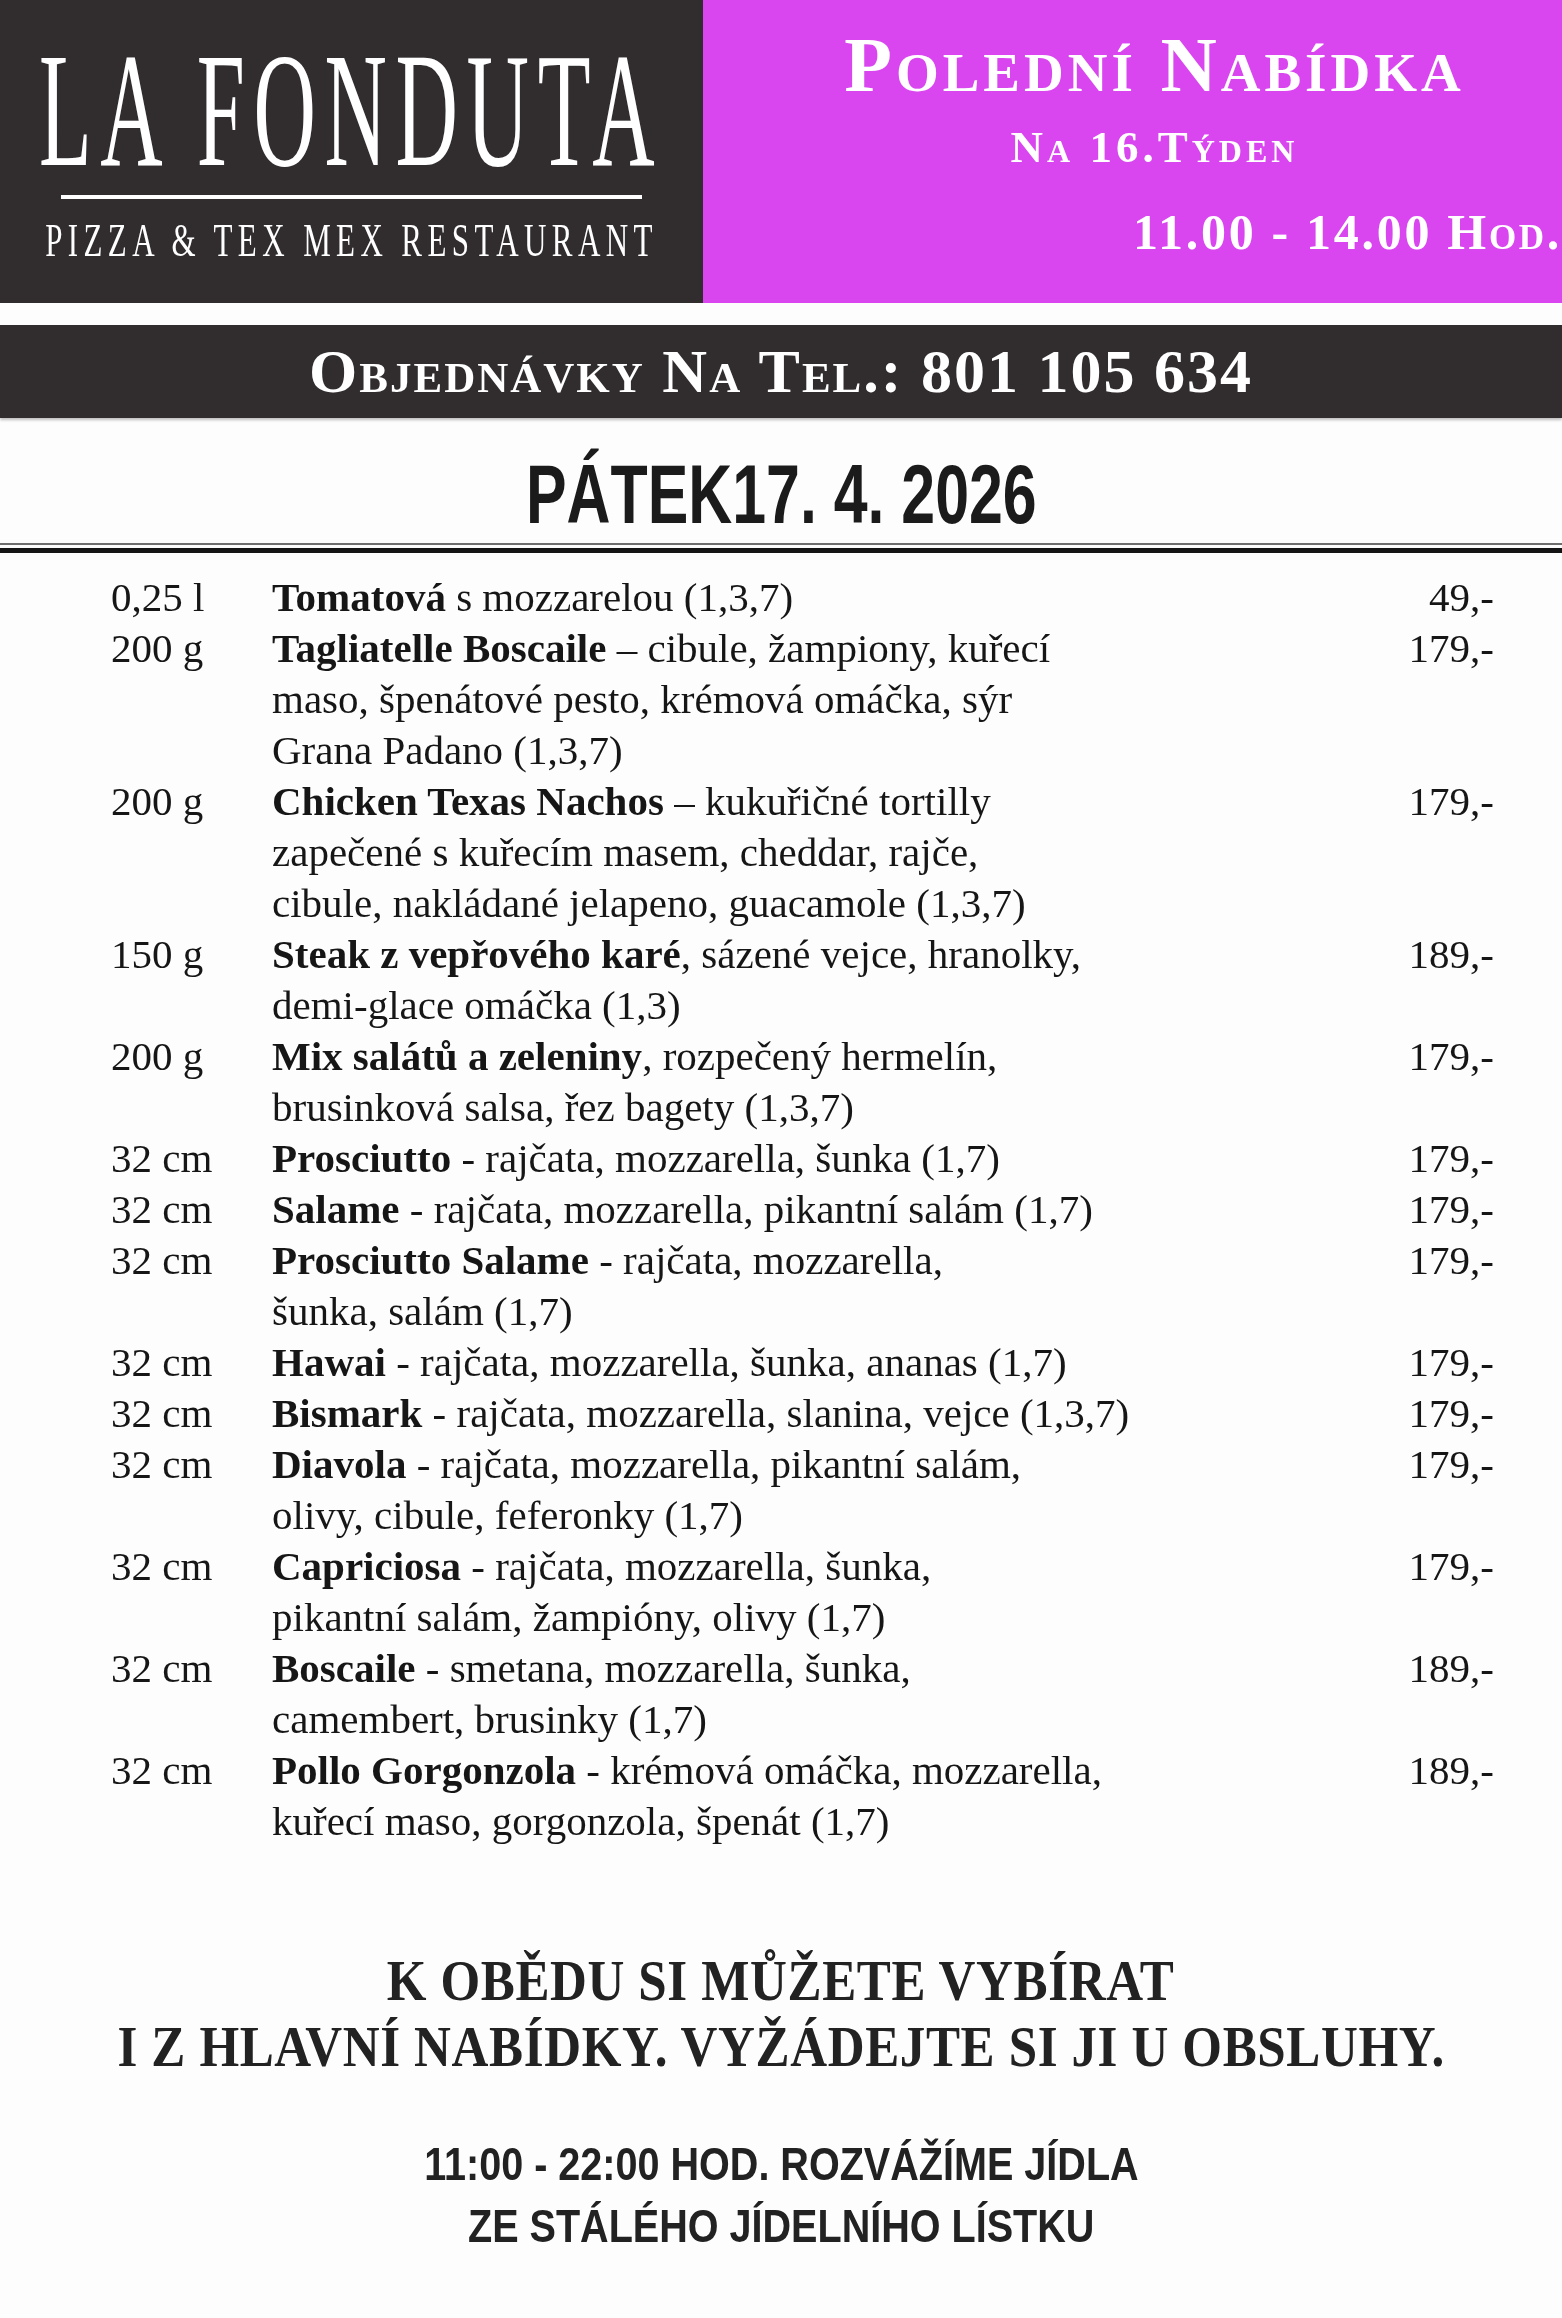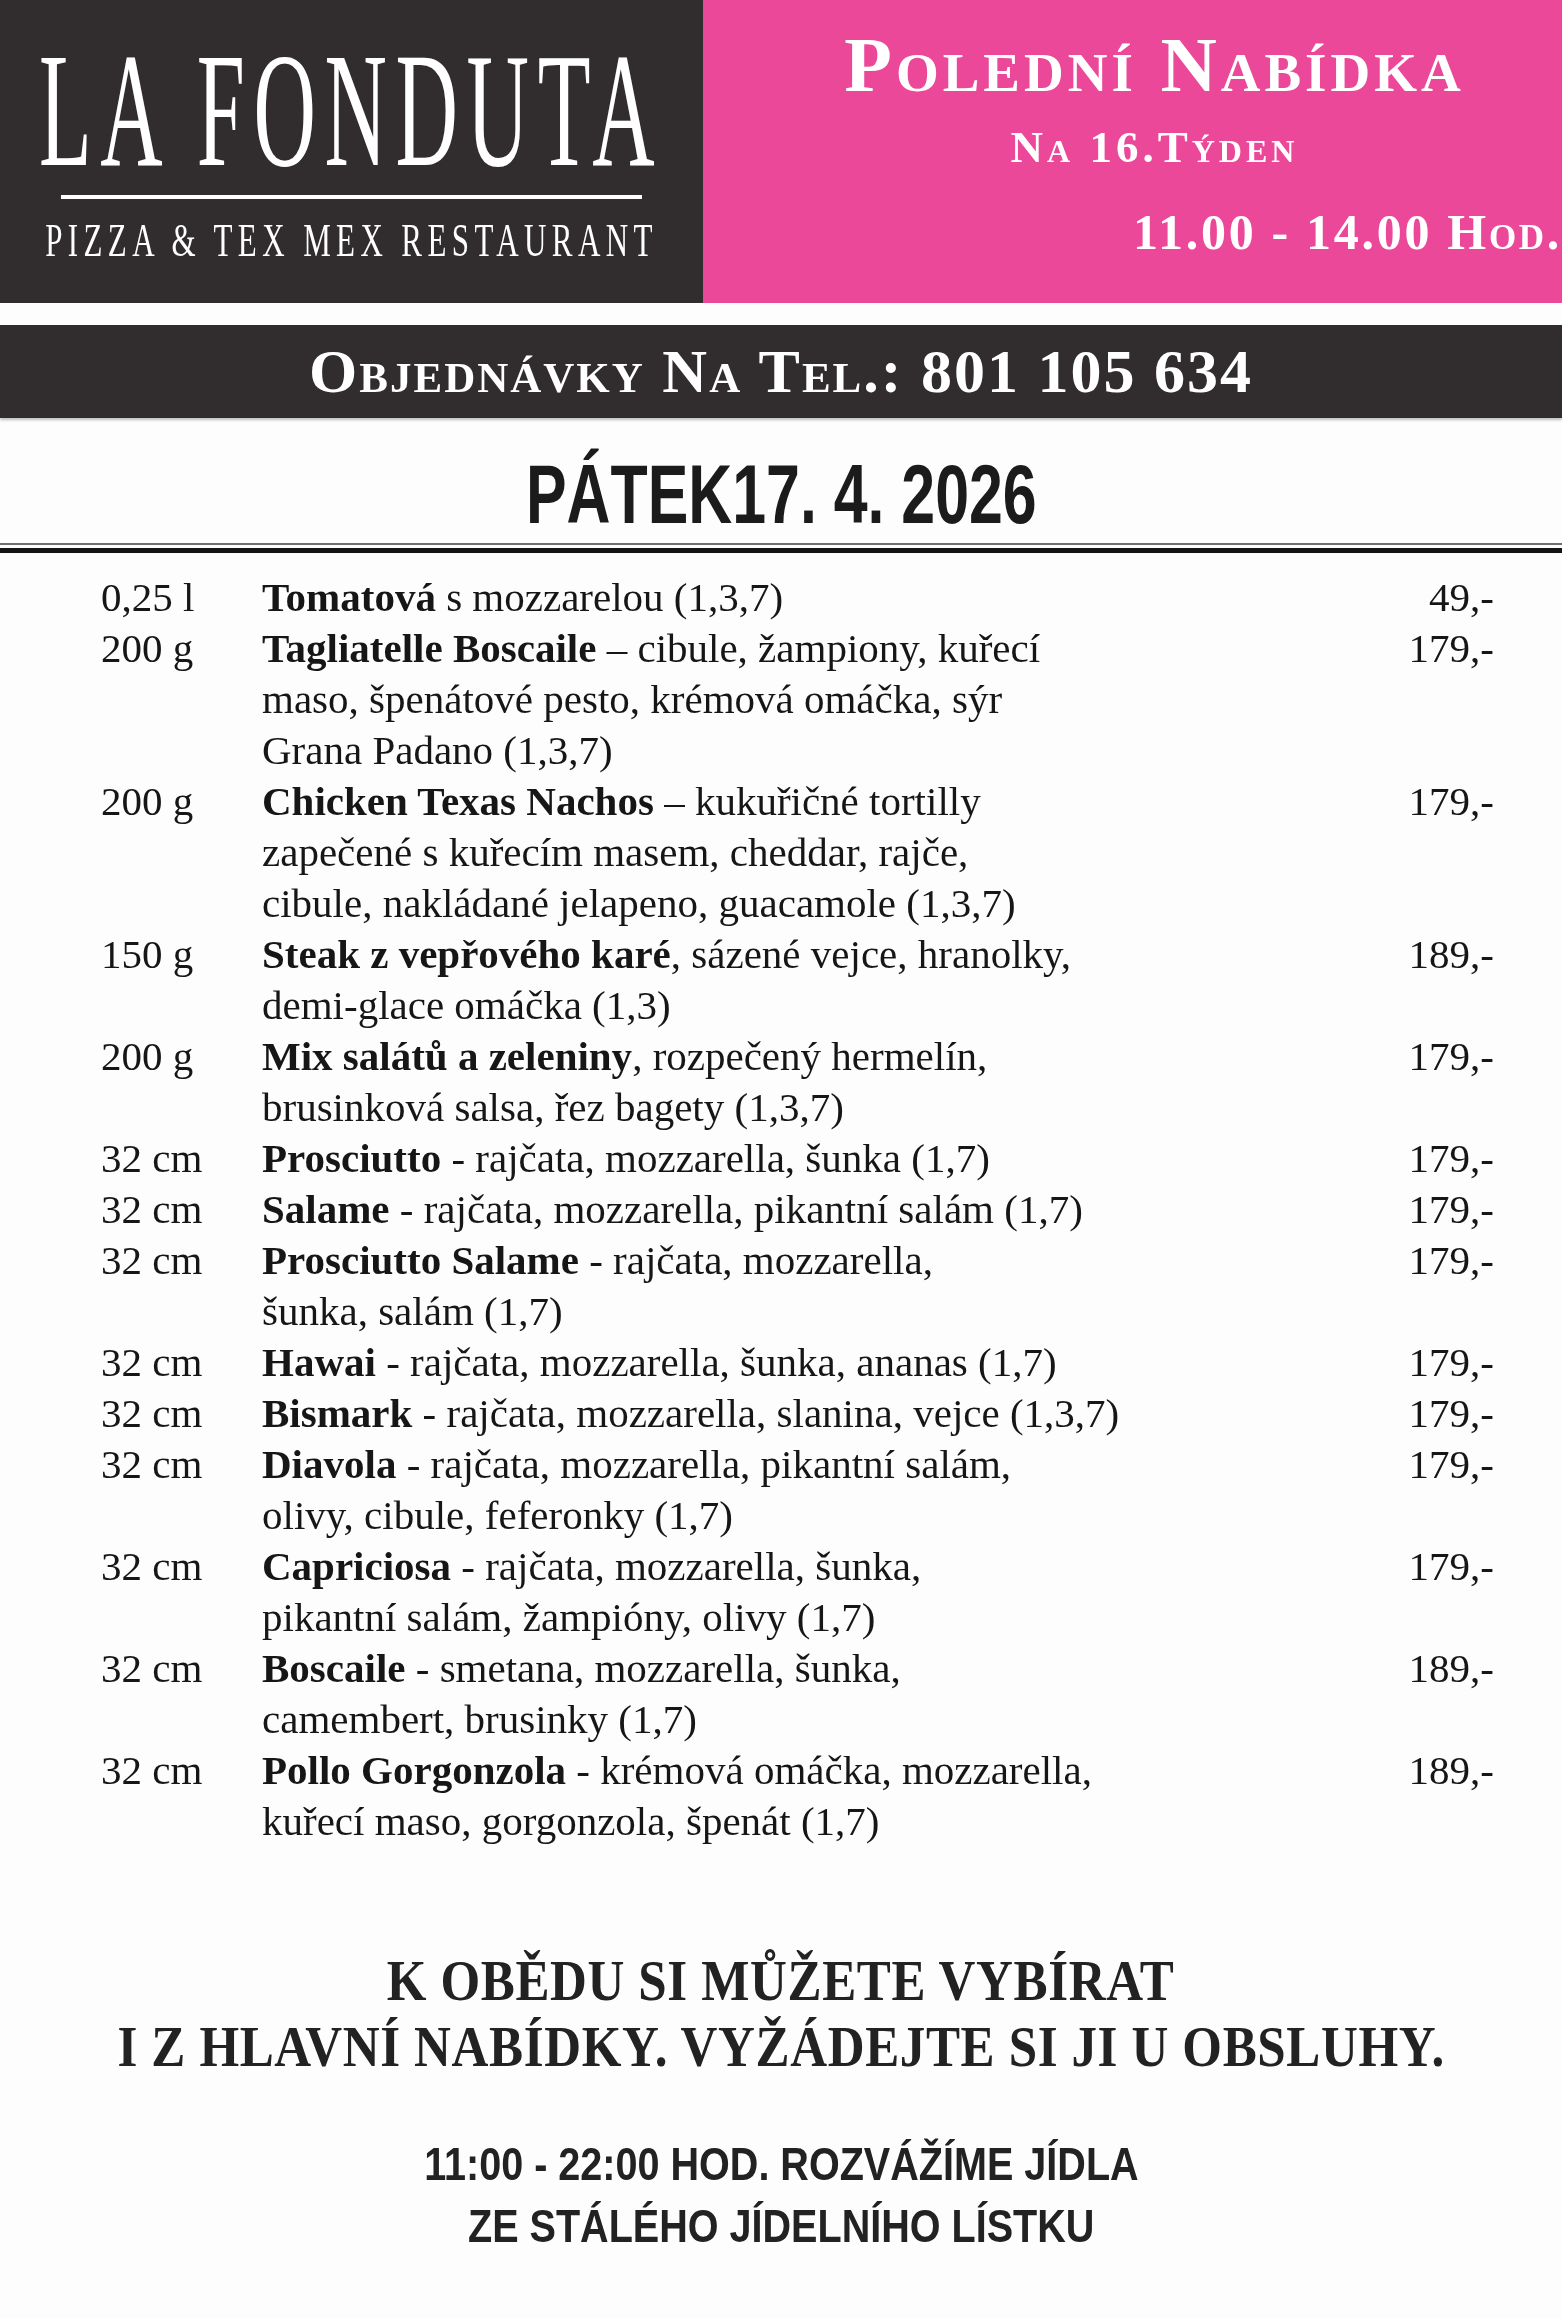--- a/index.html
+++ b/index.html
@@ -34,7 +34,7 @@
   }
   .banner-block{
     flex:1;height:100%;
-    background:#ec4899;color:#fff;
+    background:#d946ef;color:#fff;
     text-align:center;
     padding-left:44px;
   }

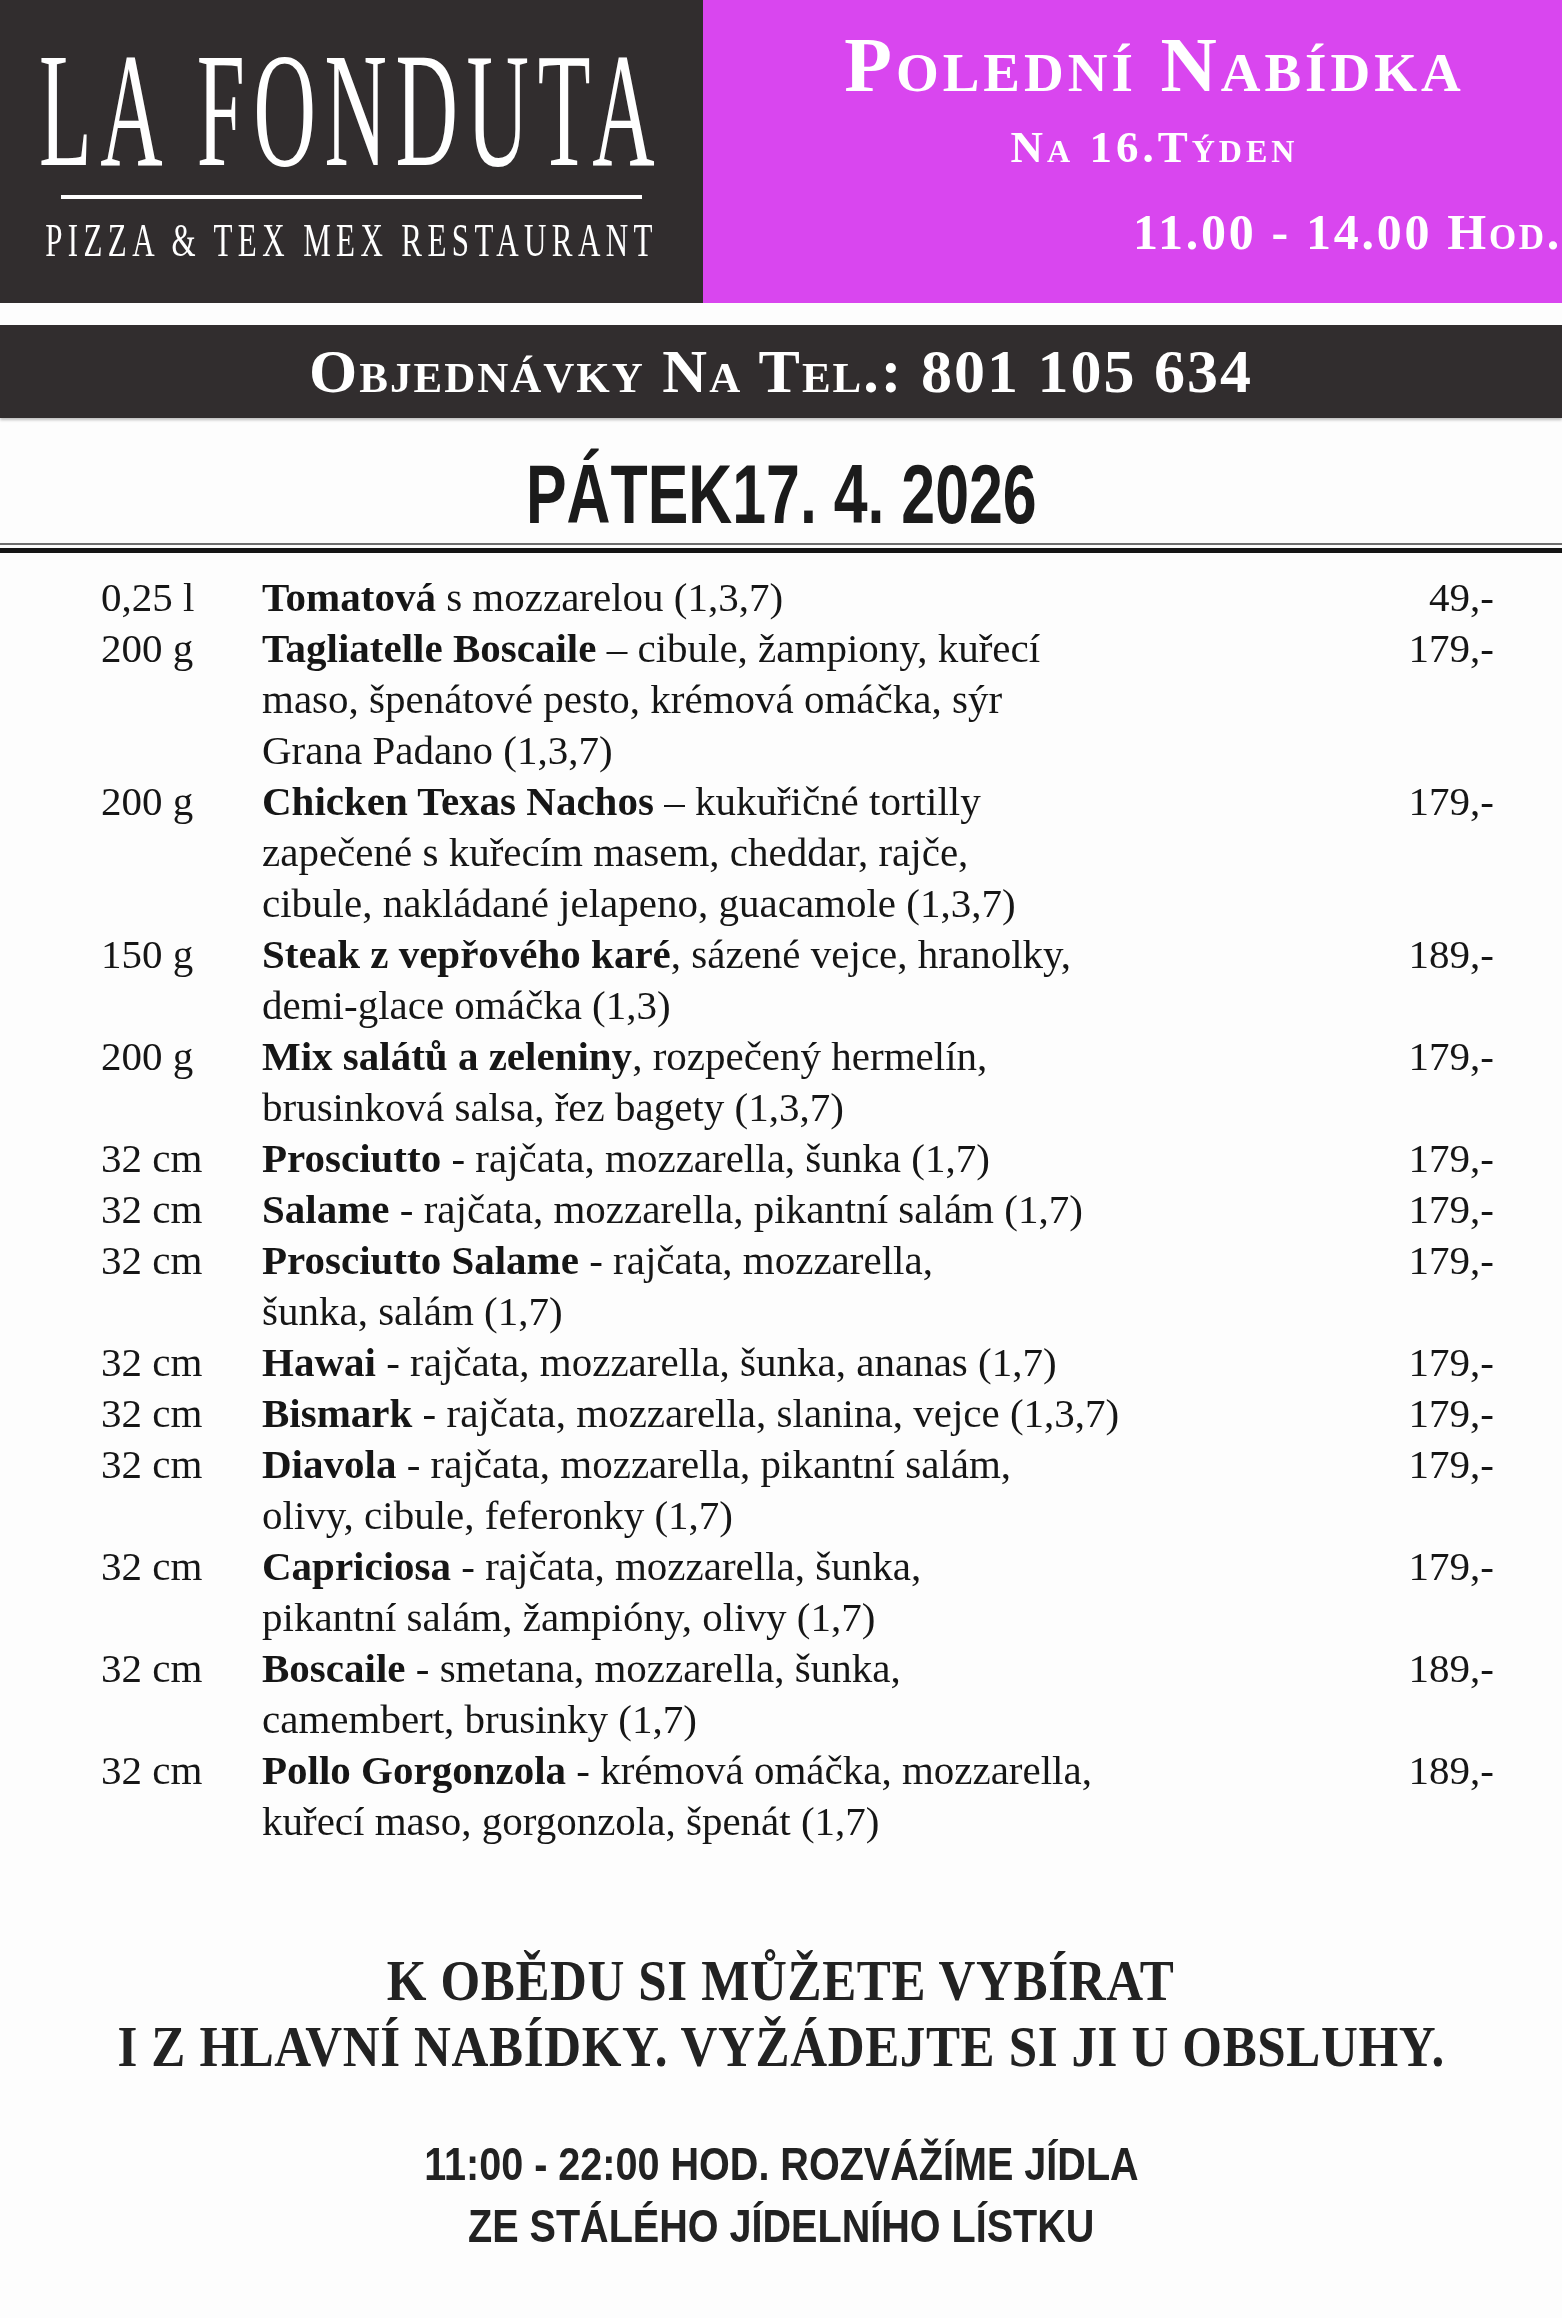--- a/index.html
+++ b/index.html
@@ -87,7 +87,7 @@
   
   .menu{
     padding:19px 68px 0 101px;
-    font-size:41px;line-height:51px;color:#161616;
+    font-size:41px;line-height:51px;color:#161616;margin-left:10px;
   }
   .menu-item{
     display:grid;

